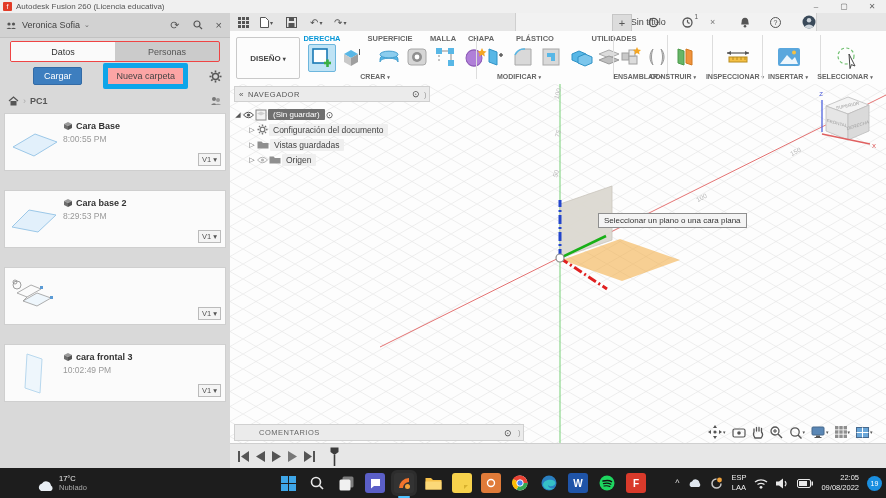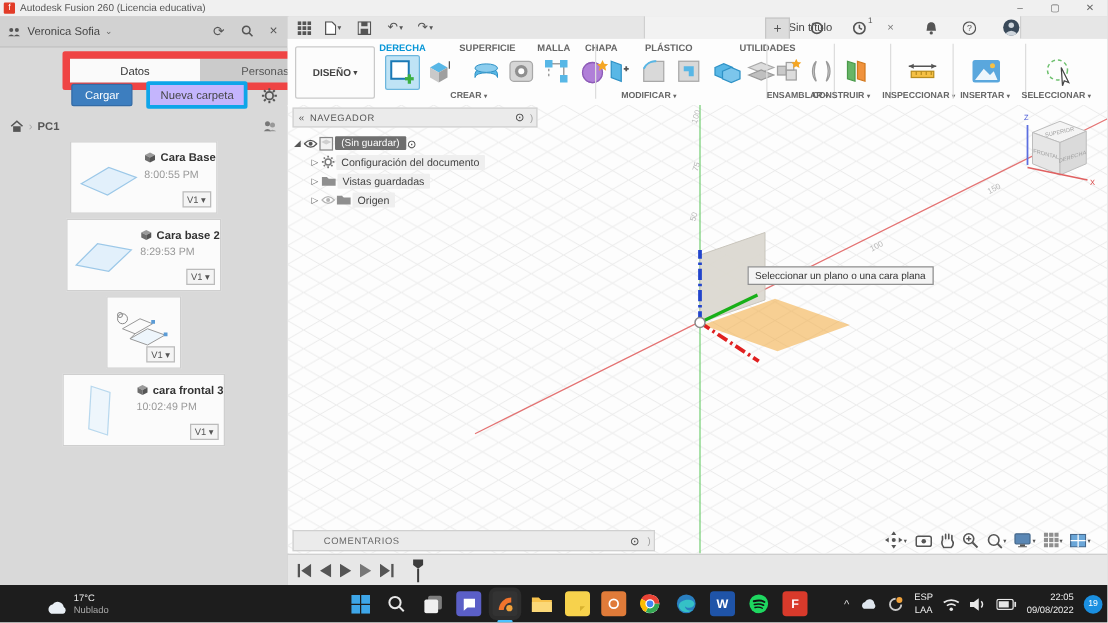--- a/index.html
+++ b/index.html
@@ -15,7 +15,7 @@
   
   .dpanel{left:0;top:13px;width:230px;height:455px;background:#d9d9d9;border-right:1px solid #b5b5b5;}
   .dp-head{left:0;top:0;width:230px;height:24px;background:#d2d2d2;border-bottom:1px solid #c2c2c2;display:flex;align-items:center;font-size:9px;color:#444;}
-  .dp-tabs{left:10px;top:28px;width:208px;height:19px;display:flex;border:6px solid #ef4444;border-radius:2px;overflow:hidden;background:#cbcbcb;margin-left:40px;}
+  .dp-tabs{left:10px;top:28px;width:208px;height:19px;display:flex;border:1px solid #ef4444;border-radius:2px;overflow:hidden;background:#cbcbcb;}
   .dp-tab{flex:1;display:flex;align-items:center;justify-content:center;font-size:9px;color:#555;}
   .dp-tab.active{background:#fafafa;color:#333;}
   .dp-actions{left:0;top:52px;width:222px;height:22px;display:flex;justify-content:flex-end;align-items:center;gap:11px;}

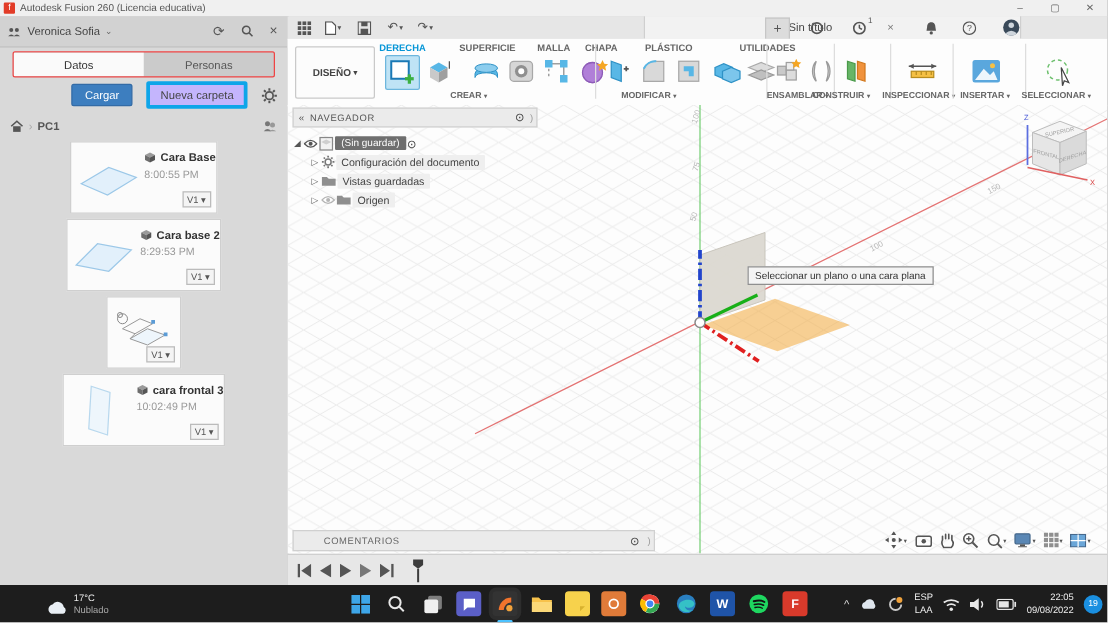--- a/index.html
+++ b/index.html
@@ -18,7 +18,7 @@
   .dp-tabs{left:10px;top:28px;width:208px;height:19px;display:flex;border:1px solid #ef4444;border-radius:2px;overflow:hidden;background:#cbcbcb;}
   .dp-tab{flex:1;display:flex;align-items:center;justify-content:center;font-size:9px;color:#555;}
   .dp-tab.active{background:#fafafa;color:#333;}
-  .dp-actions{left:0;top:52px;width:222px;height:22px;display:flex;justify-content:flex-end;align-items:center;gap:11px;}
+  .dp-actions{left:0;top:52px;width:222px;height:22px;display:flex;justify-content:flex-end;align-items:center;gap:21px;}
   .btn-blue{background:#3d7ebf;color:#fff;font-size:9px;border:1px solid #336ba6;border-radius:2px;padding:3px 10px;}
   .btn-plain{background:#c4b5fd;color:#444;font-size:9px;border:3px solid #0ea5e9;border-radius:2px;padding:3px 8px;}
   .dp-crumb{left:0;top:80px;width:230px;height:16px;display:flex;align-items:center;font-size:9px;color:#555;font-weight:bold;}

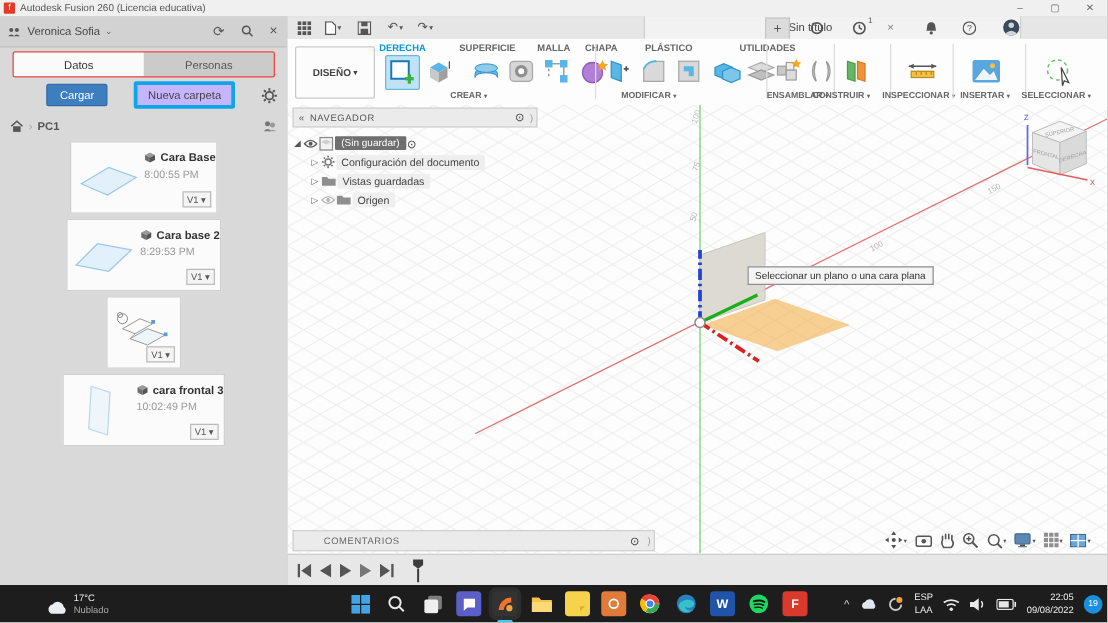--- a/index.html
+++ b/index.html
@@ -20,7 +20,7 @@
   .dp-tab.active{background:#fafafa;color:#333;}
   .dp-actions{left:0;top:52px;width:222px;height:22px;display:flex;justify-content:flex-end;align-items:center;gap:21px;}
   .btn-blue{background:#3d7ebf;color:#fff;font-size:9px;border:1px solid #336ba6;border-radius:2px;padding:3px 10px;}
-  .btn-plain{background:#c4b5fd;color:#444;font-size:9px;border:3px solid #0ea5e9;border-radius:2px;padding:3px 8px;}
+  .btn-plain{background:#fca5a5;color:#444;font-size:9px;border:5px solid #0ea5e9;border-radius:2px;padding:3px 8px;}
   .dp-crumb{left:0;top:80px;width:230px;height:16px;display:flex;align-items:center;font-size:9px;color:#555;font-weight:bold;}
   .dp-list{left:4px;top:100px;width:222px;display:flex;flex-direction:column;gap:4px;align-items:center;}
   .card{background:#fbfbfb;border:1px solid #cfcfcf;height:56px;position:relative;display:flex;}

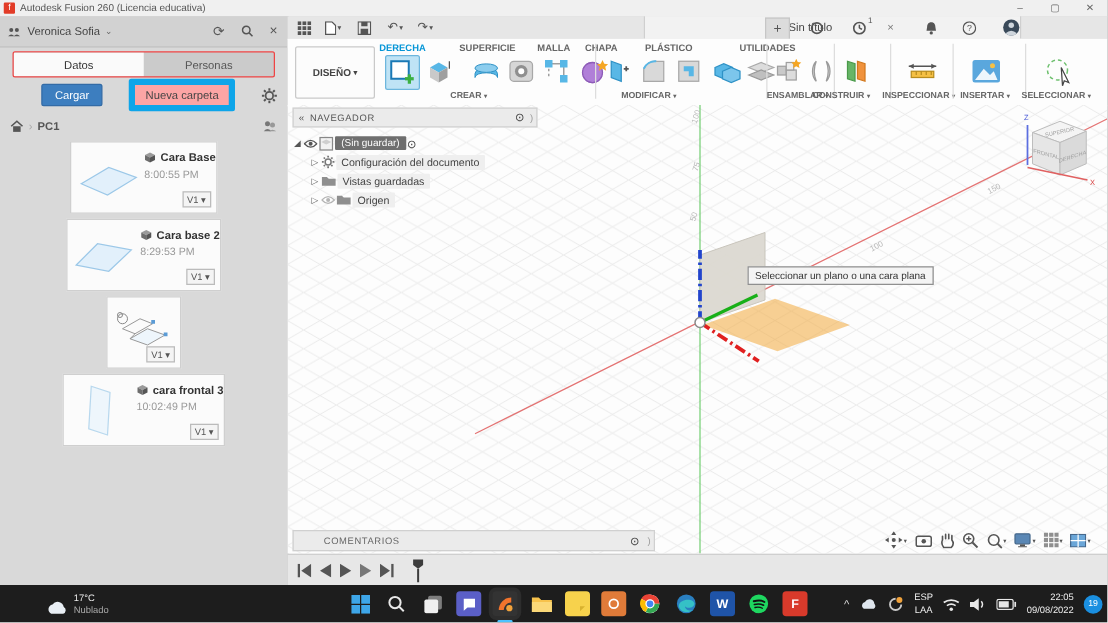--- a/index.html
+++ b/index.html
@@ -22,7 +22,7 @@
   .btn-blue{background:#3d7ebf;color:#fff;font-size:9px;border:1px solid #336ba6;border-radius:2px;padding:3px 10px;}
   .btn-plain{background:#fca5a5;color:#444;font-size:9px;border:5px solid #0ea5e9;border-radius:2px;padding:3px 8px;}
   .dp-crumb{left:0;top:80px;width:230px;height:16px;display:flex;align-items:center;font-size:9px;color:#555;font-weight:bold;}
-  .dp-list{left:4px;top:100px;width:222px;display:flex;flex-direction:column;gap:4px;align-items:center;}
+  .dp-list{left:4px;top:100px;width:222px;display:flex;flex-direction:column;gap:19px;}
   .card{background:#fbfbfb;border:1px solid #cfcfcf;height:56px;position:relative;display:flex;}
   .thumb{width:58px;height:56px;flex:0 0 58px;display:flex;align-items:center;justify-content:center;}
   .card-title{font-size:9px;font-weight:bold;color:#333;margin-top:7px;display:flex;align-items:center;gap:3px;}

